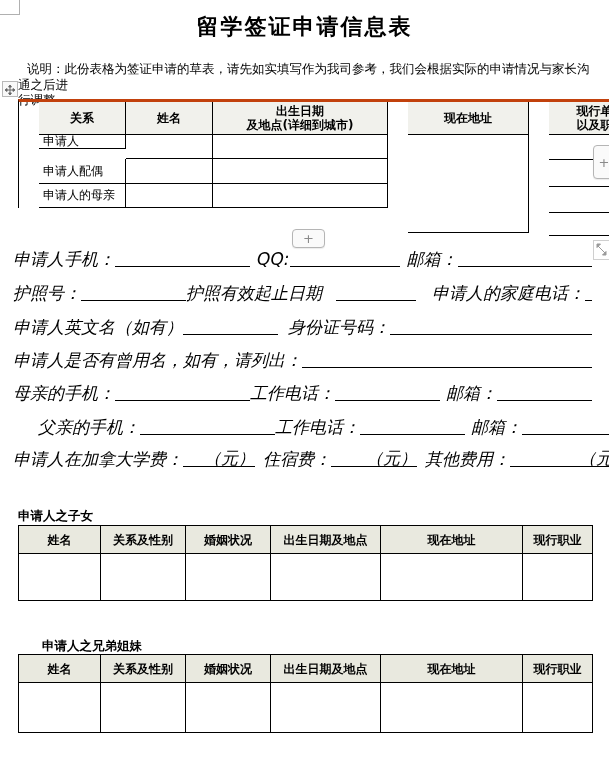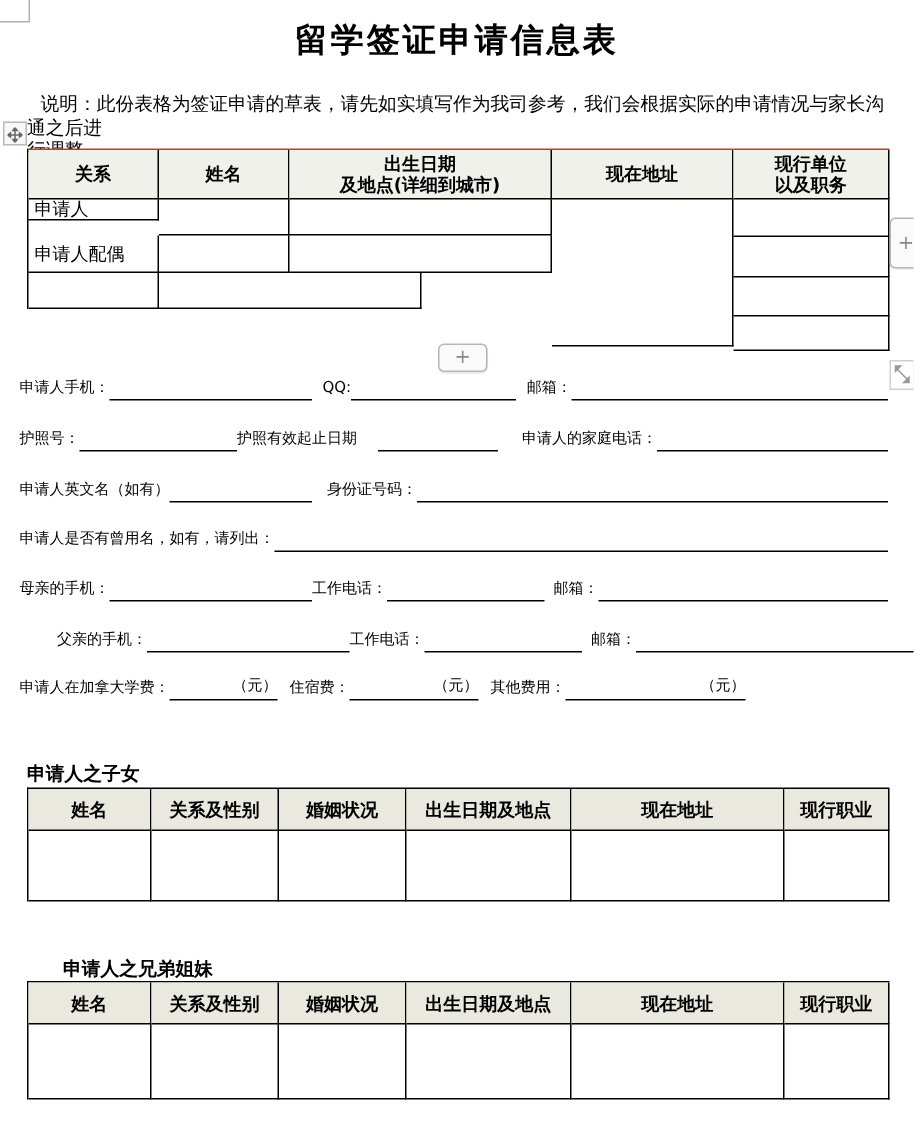--- a/index.html
+++ b/index.html
@@ -28,7 +28,7 @@
 
   
   .t1-wrap{left:18px;top:99px;display:flex;align-items:flex-start;}
-  .reg{border-top:1px solid #c2410c;}
+  .reg{border-top:3px solid #c2410c;padding-left:20px;}
   .reg-left{border-left:1px solid #000;}
   .trow{display:flex;}
   .c{box-sizing:border-box;border-right:1px solid #000;border-bottom:1px solid #000;font-size:12px;}

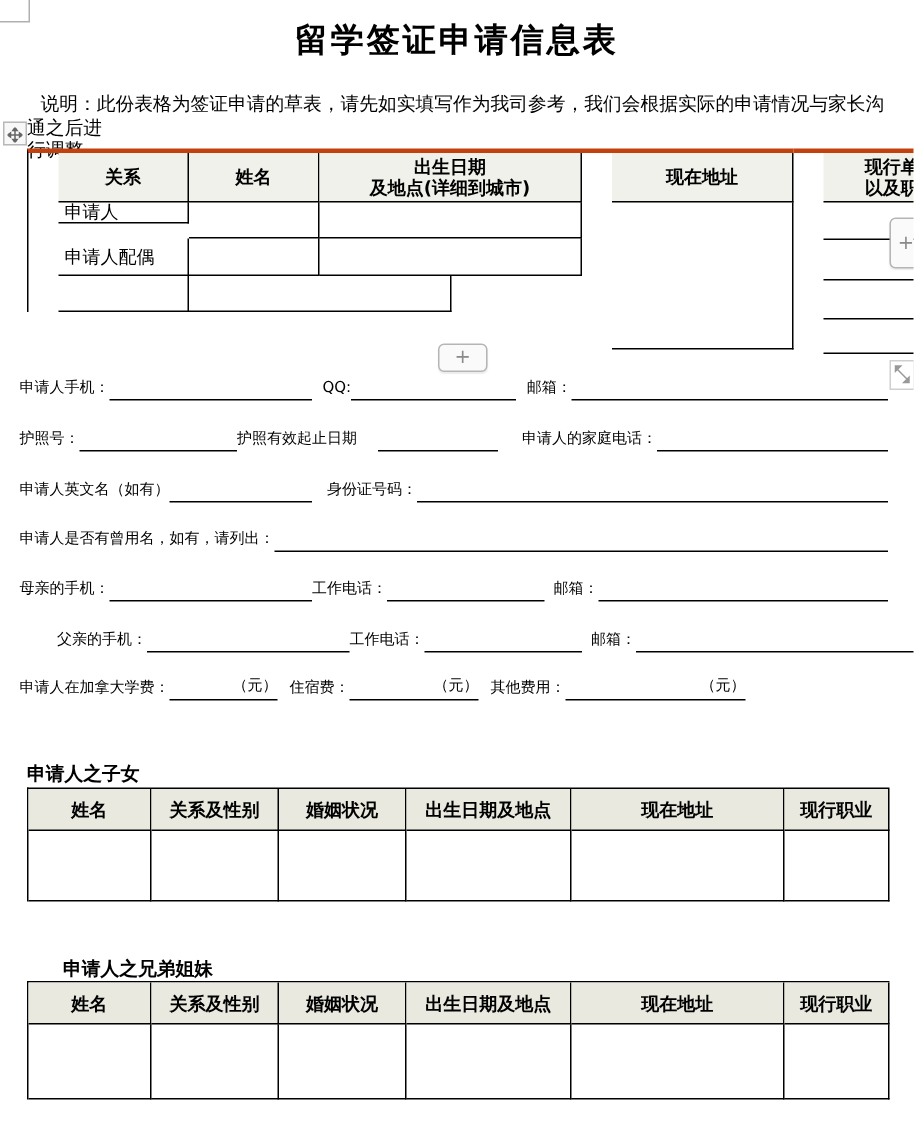--- a/index.html
+++ b/index.html
@@ -98,6 +98,7 @@
       <div class="c" style="width:175px;height:25px;"></div>
     </div>
     <div class="trow">
+      <div class="c lc" style="width:87px;height:24px;">申请人的母亲</div>
       <div class="c" style="width:87px;height:24px;"></div>
       <div class="c" style="width:175px;height:24px;"></div>
     </div>

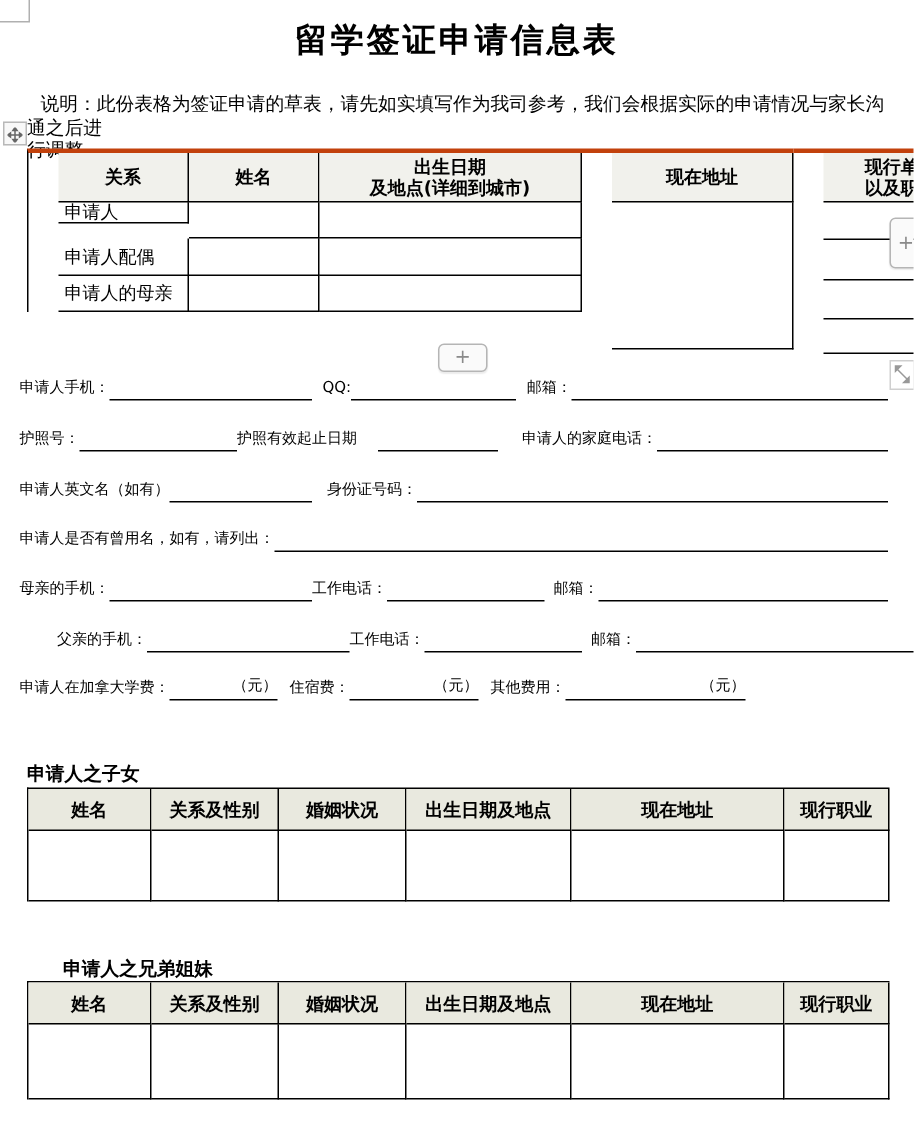--- a/index.html
+++ b/index.html
@@ -37,7 +37,7 @@
   .lc{display:flex;align-items:center;padding-left:4px;}
 
   
-  .fline{left:13px;width:579px;height:17px;display:flex;align-items:flex-end;font-size:10px;white-space:nowrap;}
+  .fline{left:13px;width:579px;height:17px;display:flex;align-items:flex-end;font-size:17px;white-space:nowrap;font-style:italic;}
   .fline .lbl{flex-shrink:0;line-height:16px;}
   .u{border-bottom:1px solid #000;height:15px;flex-shrink:0;}
   .u.grow{flex-grow:1;}

